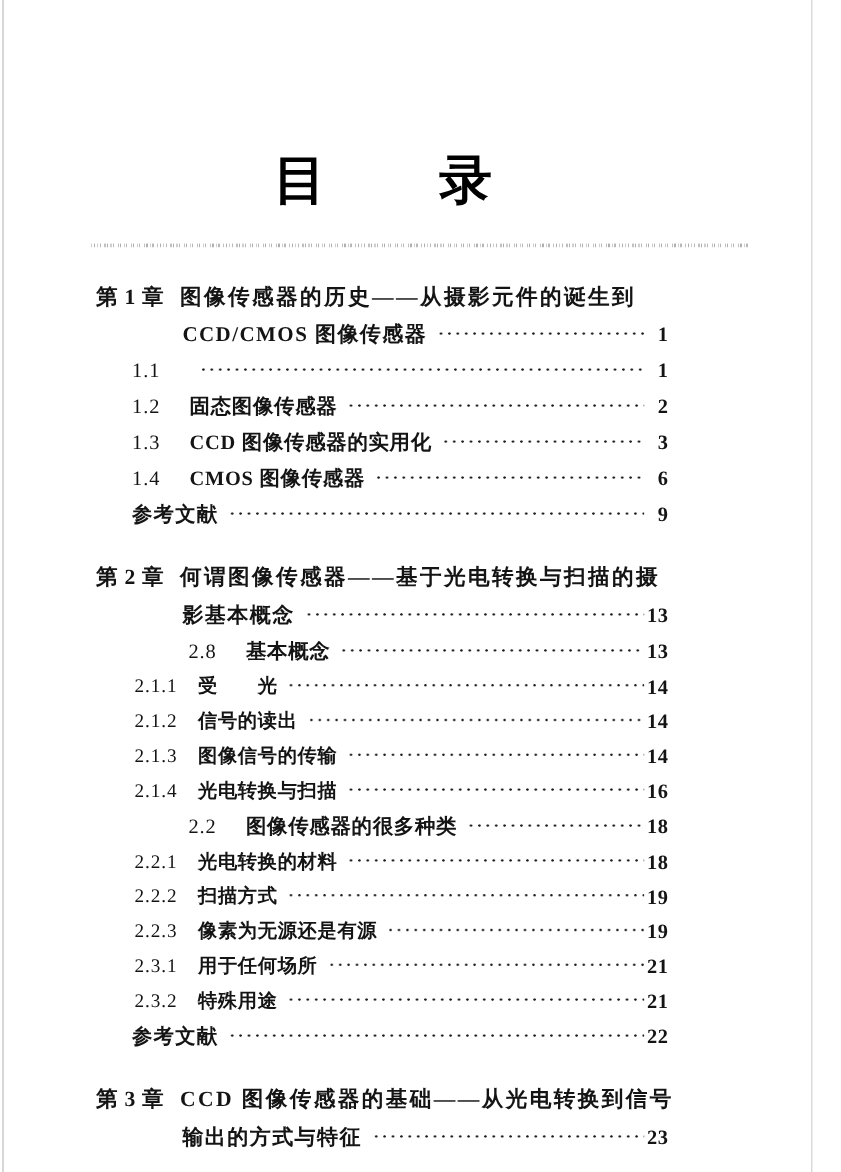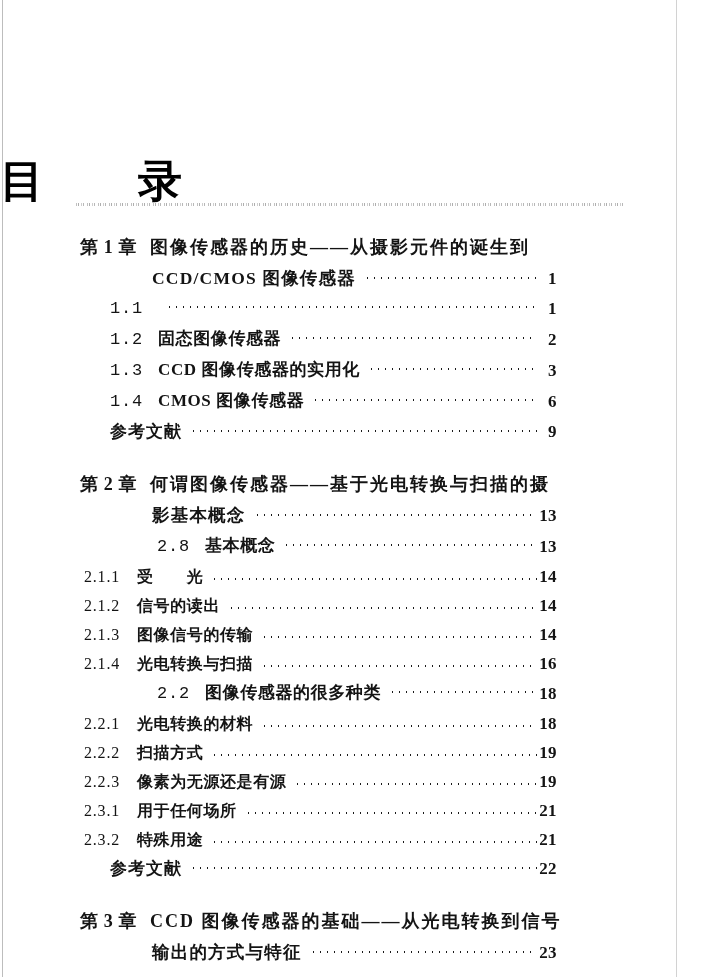--- a/index.html
+++ b/index.html
@@ -40,15 +40,14 @@
     left: 0;
     top: 132px;
     width: 640px;
-    text-align: left;
-    font-family: Liberation Sans, sans-serif;
+    text-align: center;
+    font-family: Liberation Mono, monospace;
     font-weight: 700;
     font-size: 44px;
     letter-spacing: 2px;
     line-height: 1;
     color: #000;
     white-space: pre;
-    margin-top: 27px;
   }
 
   

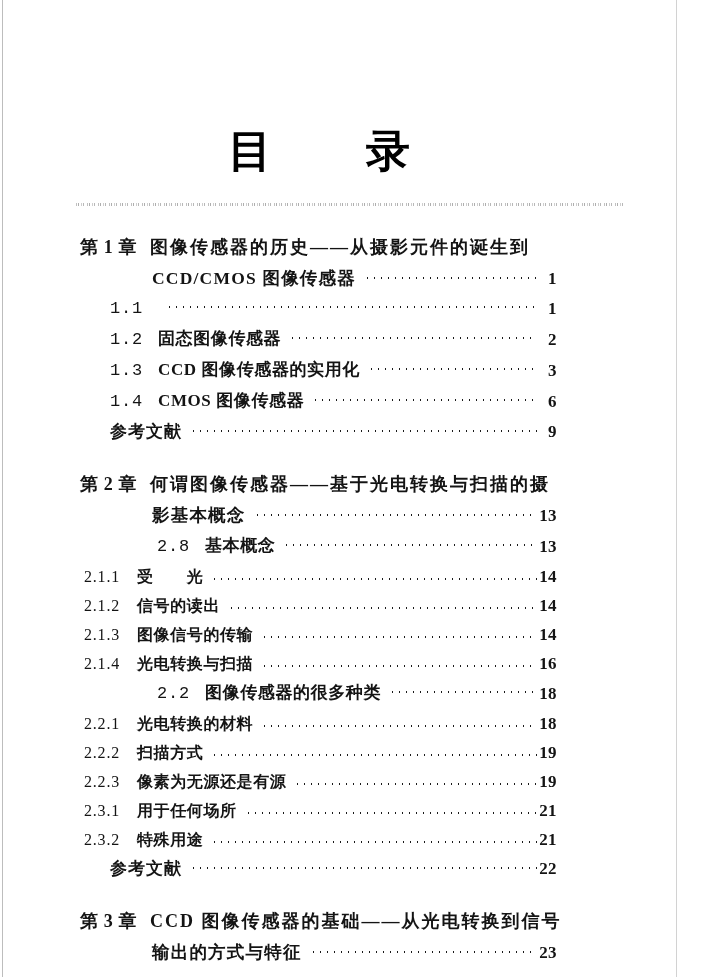--- a/index.html
+++ b/index.html
@@ -161,7 +161,7 @@
   .lvl-2 .num {
     width: 48px;
     font-weight: 400;
-    font-family: Liberation Mono, monospace;
+    font-family: Liberation Serif, serif;
     letter-spacing: .8px;
   }
   .lvl-2 .label { letter-spacing: .6px; }

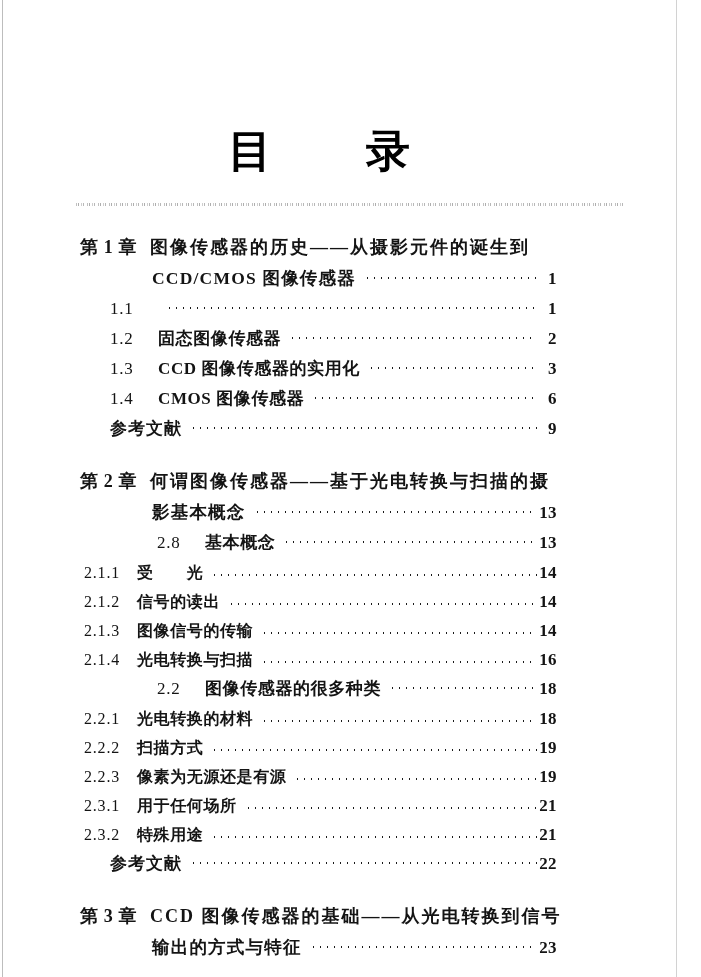--- a/index.html
+++ b/index.html
@@ -173,9 +173,8 @@
   .lvl-3 {
     font-size: 16px;
     line-height: 29px;
-    padding-left: 84px;
-    font-weight: 700;
-    align-items: center;
+    padding-left: 112px;
+    font-weight: 700;
   }
   .lvl-3 .num {
     width: 53px;

